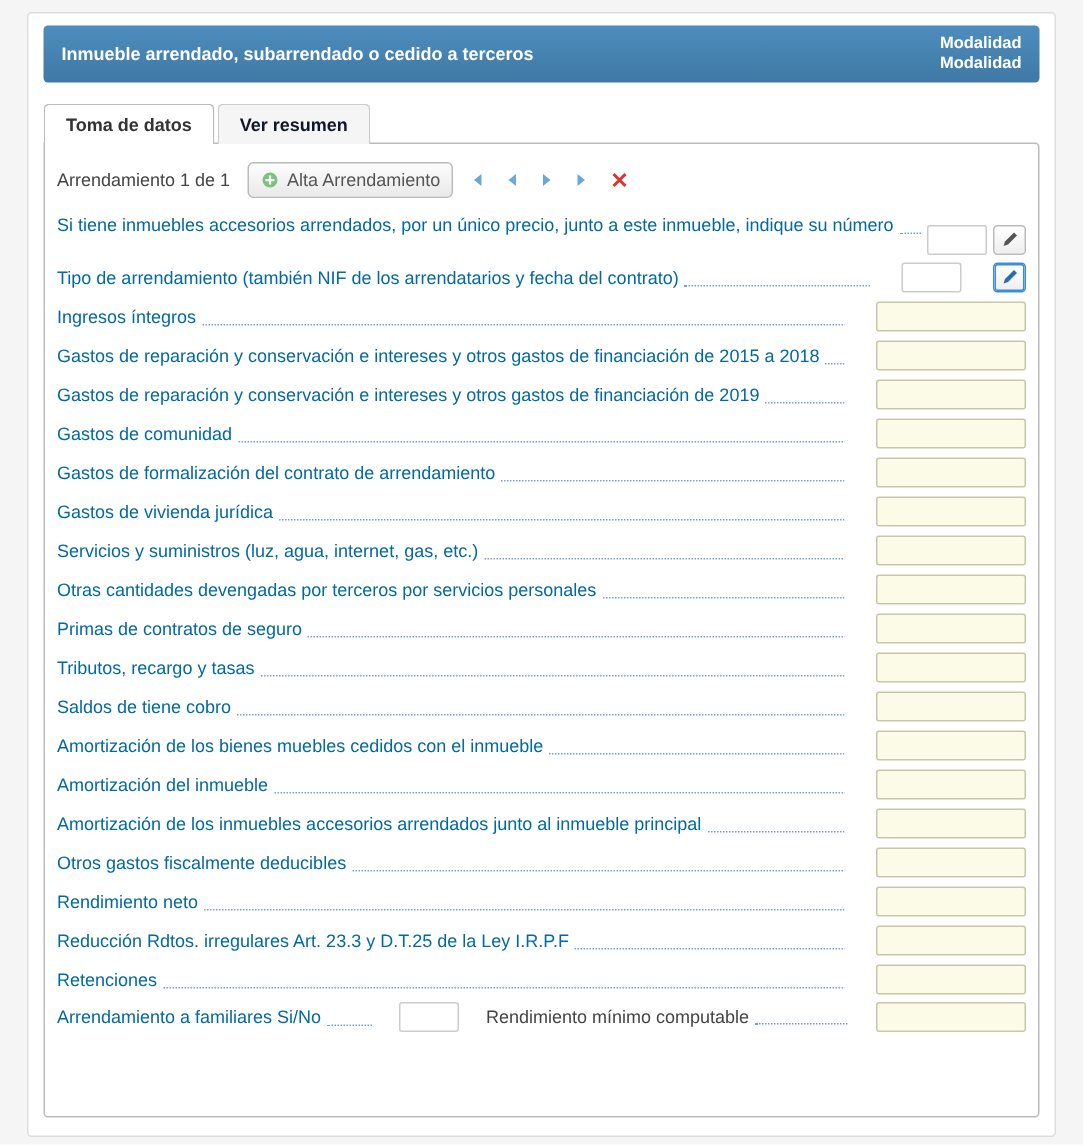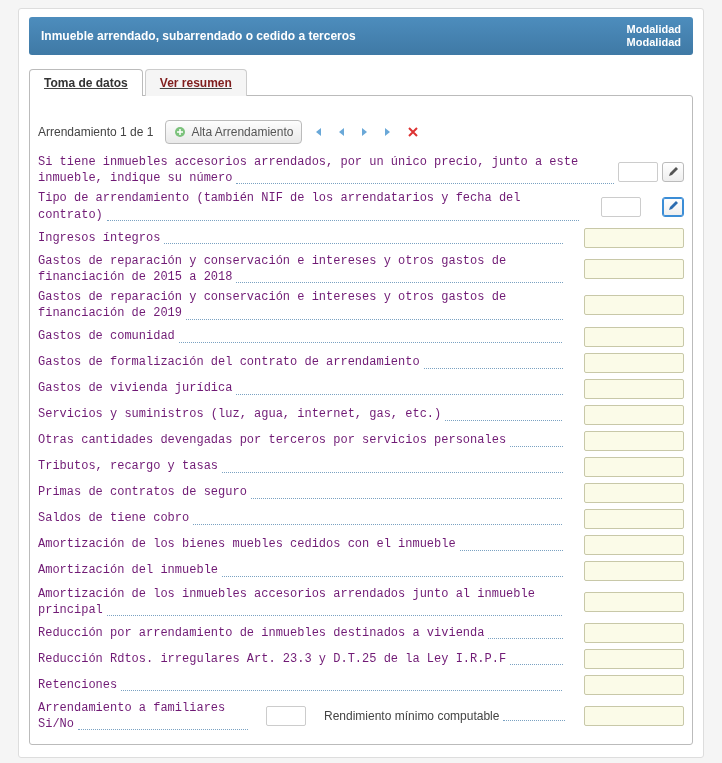--- a/index.html
+++ b/index.html
@@ -39,7 +39,6 @@
       margin-bottom: -1px;
       position: relative;
       z-index: 2;
-      text-decoration: underline;
     }
     .tab {
       border: 1px solid #ccc;

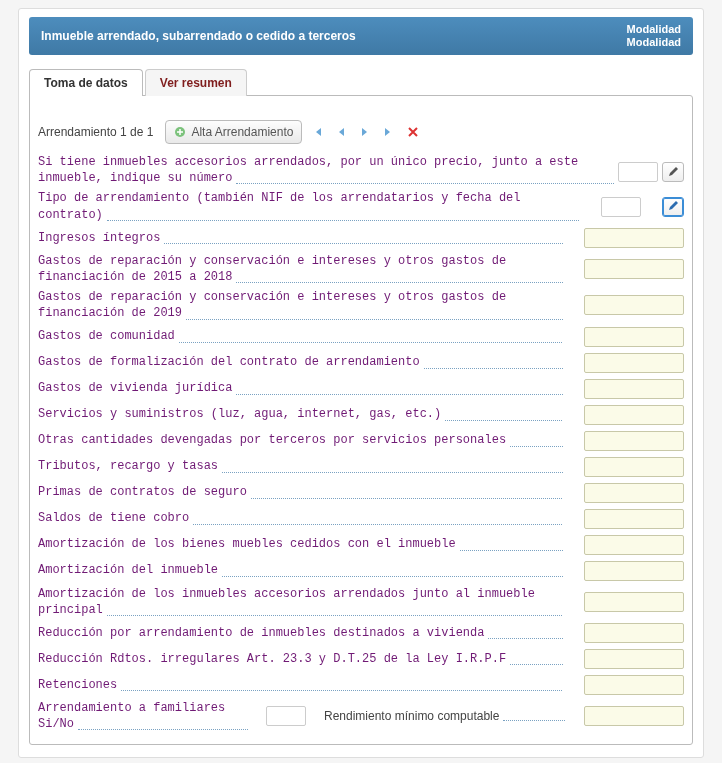--- a/index.html
+++ b/index.html
@@ -47,7 +47,7 @@
       padding: 6px 14px;
       border-radius: 4px 4px 0 0;
       cursor: pointer;
-      color: #7f1d1d;
+      color: #0f172a;
       font-weight: bold;
     }
     .tab.active {

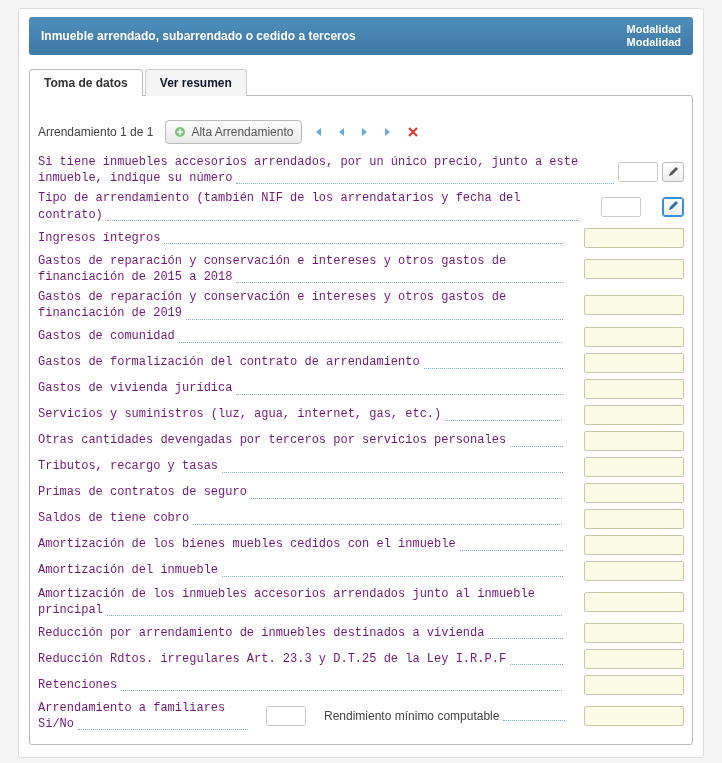--- a/index.html
+++ b/index.html
@@ -58,7 +58,7 @@
     .panel {
       border: 1px solid #bbb;
       border-radius: 0 3px 3px 3px;
-      padding: 24px 8px 10px 8px;
+      padding: 12px 8px 10px 8px;
       background: #fff;
       height: 650px;
       overflow: hidden;

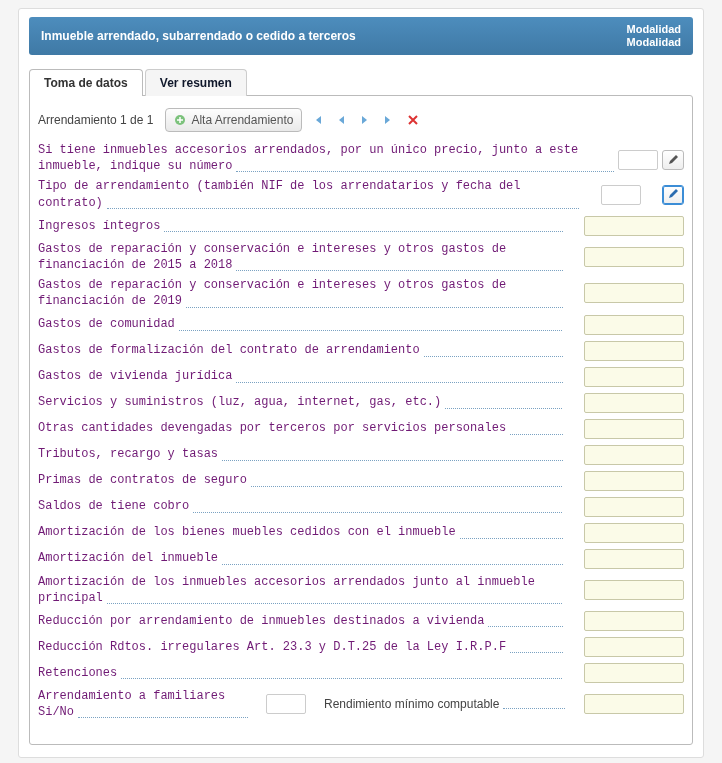--- a/index.html
+++ b/index.html
@@ -100,11 +100,10 @@
     .label-dotted {
       flex: 1;
       position: relative;
-      color: #701a75;
+      color: #0369a1;
       overflow: hidden;
       white-space: normal;
       line-height: 1.35;
-      font-family: Liberation Mono, monospace;
     }
     .label-dotted::after {
       content: "";

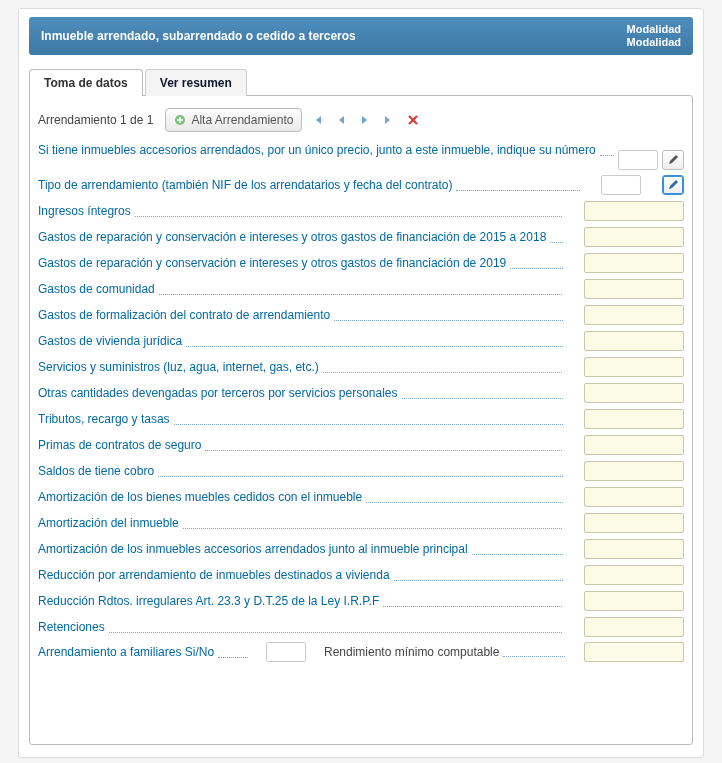--- a/index.html
+++ b/index.html
@@ -272,11 +272,11 @@
       <input class="field" value="" style="">
     </div>
     <div class="row">
+      <div class="label-dotted">Primas de contratos de seguro</div>
+      <input class="field" value="" style="">
+    </div>
+    <div class="row">
       <div class="label-dotted">Tributos, recargo y tasas</div>
-      <input class="field" value="" style="">
-    </div>
-    <div class="row">
-      <div class="label-dotted">Primas de contratos de seguro</div>
       <input class="field" value="" style="">
     </div>
     <div class="row">

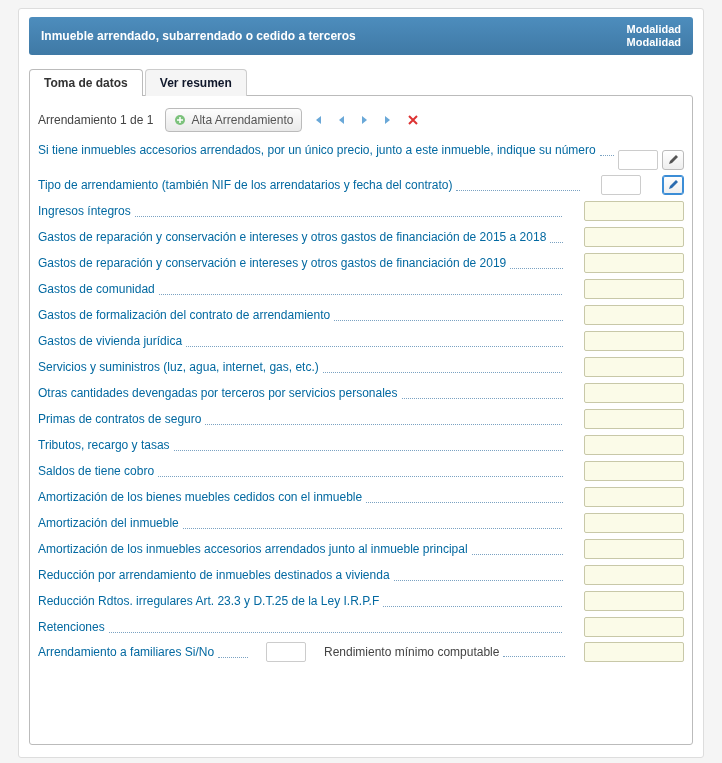--- a/index.html
+++ b/index.html
@@ -296,6 +296,10 @@
       <input class="field" value="" style="">
     </div>
     <div class="row">
+      <div class="label-dotted">Otros gastos fiscalmente deducibles</div>
+      <input class="field" value="" style="">
+    </div>
+    <div class="row">
       <div class="label-dotted">Reducción por arrendamiento de inmuebles destinados a vivienda</div>
       <input class="field" value="" style="">
     </div>

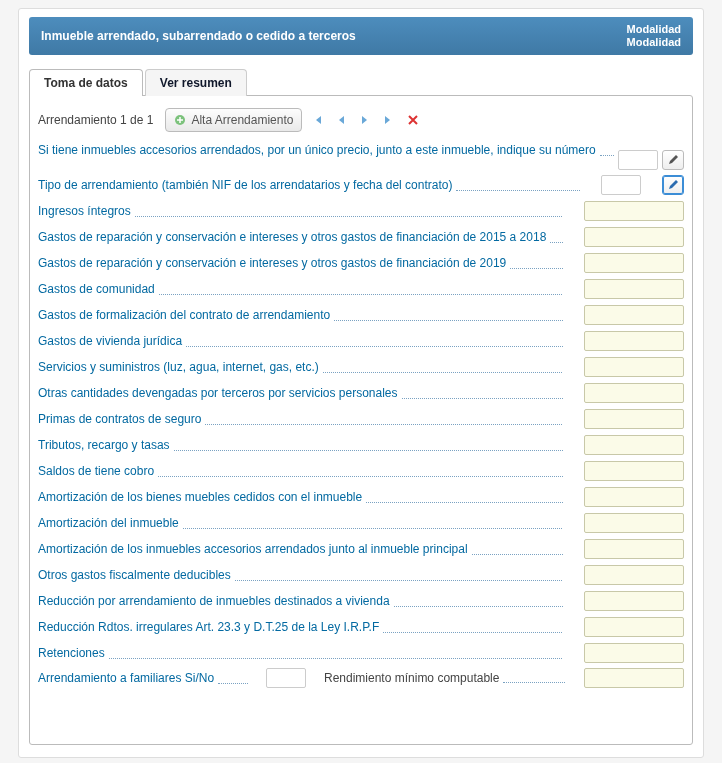--- a/index.html
+++ b/index.html
@@ -300,6 +300,10 @@
       <input class="field" value="" style="">
     </div>
     <div class="row">
+      <div class="label-dotted">Rendimiento neto</div>
+      <input class="field" value="" style="">
+    </div>
+    <div class="row">
       <div class="label-dotted">Reducción por arrendamiento de inmuebles destinados a vivienda</div>
       <input class="field" value="" style="">
     </div>

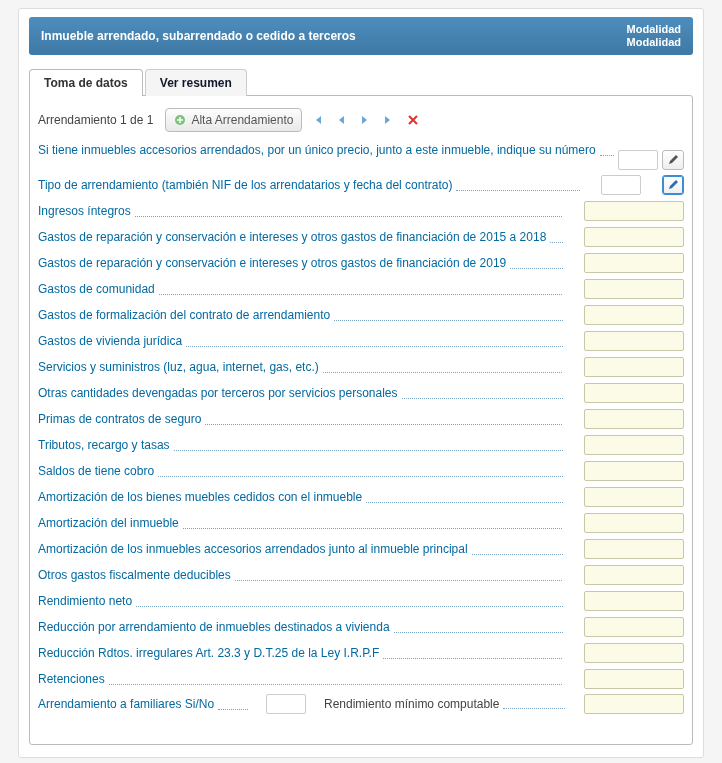--- a/index.html
+++ b/index.html
@@ -304,10 +304,6 @@
       <input class="field" value="" style="">
     </div>
     <div class="row">
-      <div class="label-dotted">Reducción por arrendamiento de inmuebles destinados a vivienda</div>
-      <input class="field" value="" style="">
-    </div>
-    <div class="row">
       <div class="label-dotted">Reducción Rdtos. irregulares Art. 23.3 y D.T.25 de la Ley I.R.P.F</div>
       <input class="field" value="" style="">
     </div>

